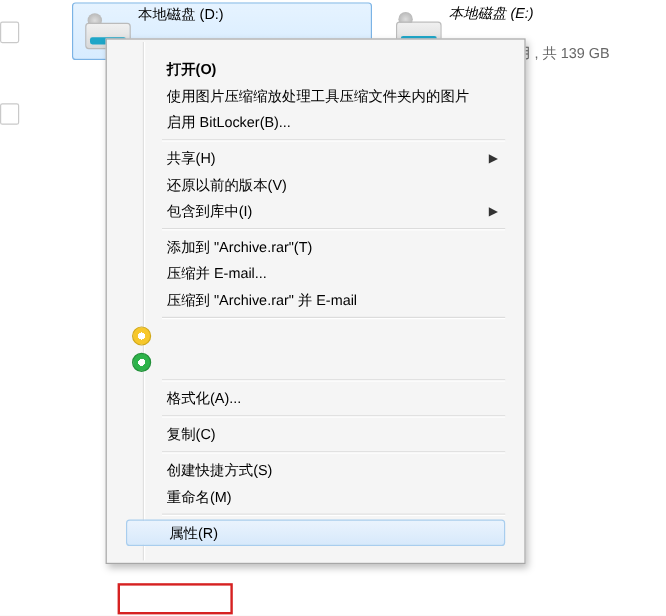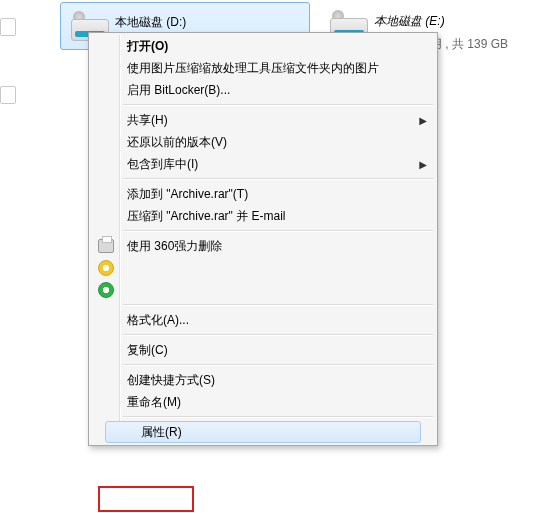--- a/index.html
+++ b/index.html
@@ -14,7 +14,7 @@
   .drive-icon .body { position:absolute; left:0; right:0; bottom:0; height:22px; background:linear-gradient(#f0f0f0,#d9d9d9); border:1px solid #bbb; border-radius:3px; }
   .drive-icon .top  { position:absolute; left:2px; top:0; width:12px; height:12px; background:radial-gradient(circle,#ddd,#aaa); border-radius:50%; }
   .drive-icon .bar  { position:absolute; left:4px; right:4px; bottom:4px; height:6px; background:#1fa6c8; border-radius:2px; }
-  .drive-label { margin-top: 11px; font-size: 12px; color:#000; }
+  .drive-label { margin-top: 1px; font-size: 12px; color:#000; }
   .usage-text  { position:absolute; left: 430px; top: 36px; font-size:12px; color:#666; }
 
   

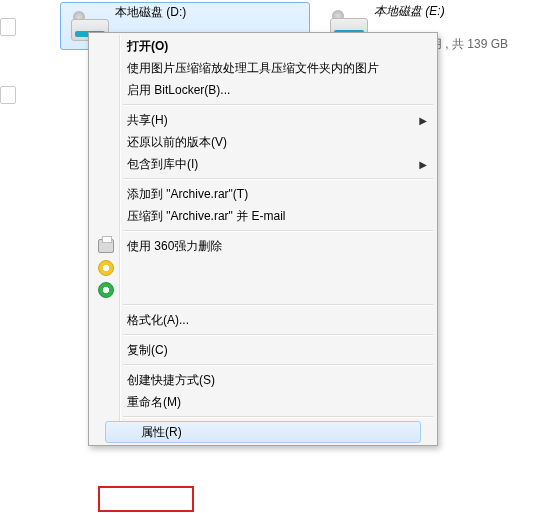--- a/index.html
+++ b/index.html
@@ -28,7 +28,7 @@
     background: #f5f5f5;
     border: 1px solid #a7a7a7;
     box-shadow: 2px 3px 6px rgba(0,0,0,0.25);
-    padding: 2px;
+    padding: 14px;
   }
   .gutter-sep {
     position:absolute; left: 30px; top:2px; bottom:2px; width:0;

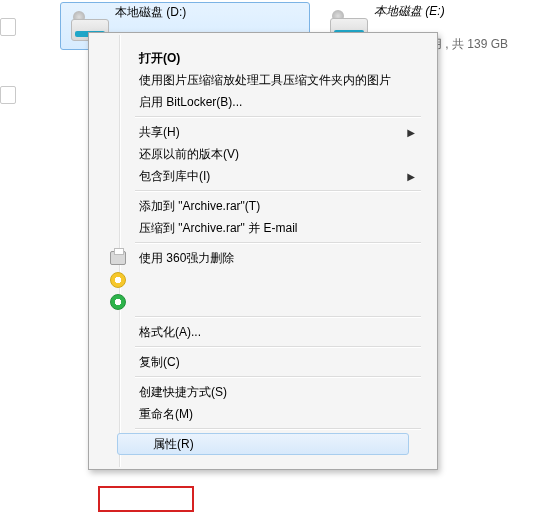--- a/index.html
+++ b/index.html
@@ -135,6 +135,12 @@
     <span class="ico">
         <span class="ic-rar"><span class="b"></span></span>
       </span>
+    <span>压缩并 E-mail...</span>
+  </div>
+  <div class="mi">
+    <span class="ico">
+        <span class="ic-rar"><span class="b"></span></span>
+      </span>
     <span>压缩到 "Archive.rar" 并 E-mail</span>
   </div>
 

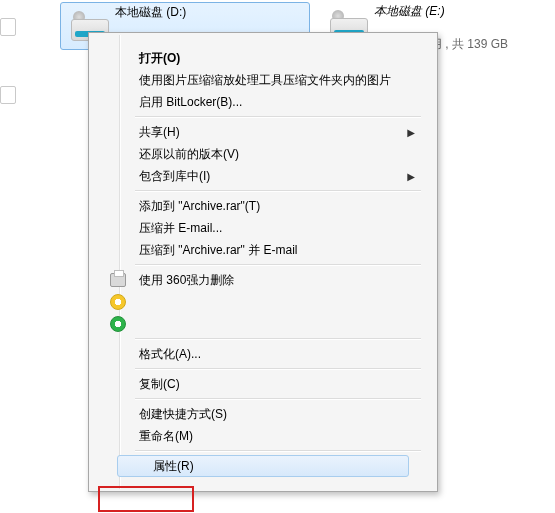--- a/index.html
+++ b/index.html
@@ -148,12 +148,6 @@
 
   <div class="mi">
     <span class="ico">
-        <span class="ic-print"></span>
-      </span>
-    <span>使用 360强力删除</span>
-  </div>
-  <div class="mi">
-    <span class="ico">
         <span class="ic-360o"></span>
       </span>
   </div>

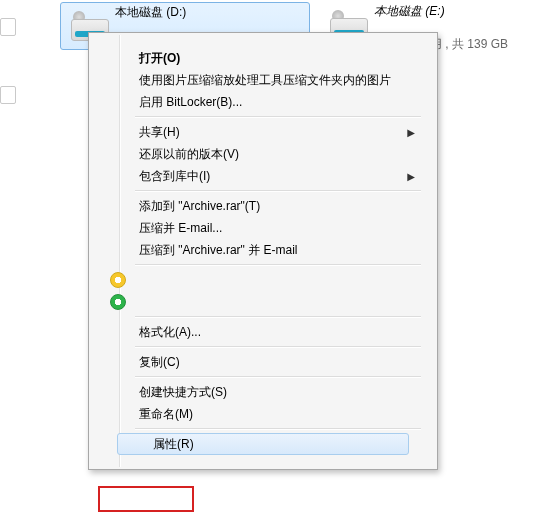--- a/index.html
+++ b/index.html
@@ -48,7 +48,7 @@
   .mi.hover {
     background: linear-gradient(#eaf3fd,#d7e9fb);
     border:1px solid #a8cdee; border-radius:3px;
-    margin:0 14px; padding-left:35px;
+    margin:0 2px; padding-left:35px;
   }
   .sep { height:0; margin:3px 2px 3px 32px; border-top:1px solid #dcdcdc; border-bottom:1px solid #fff; }
 

